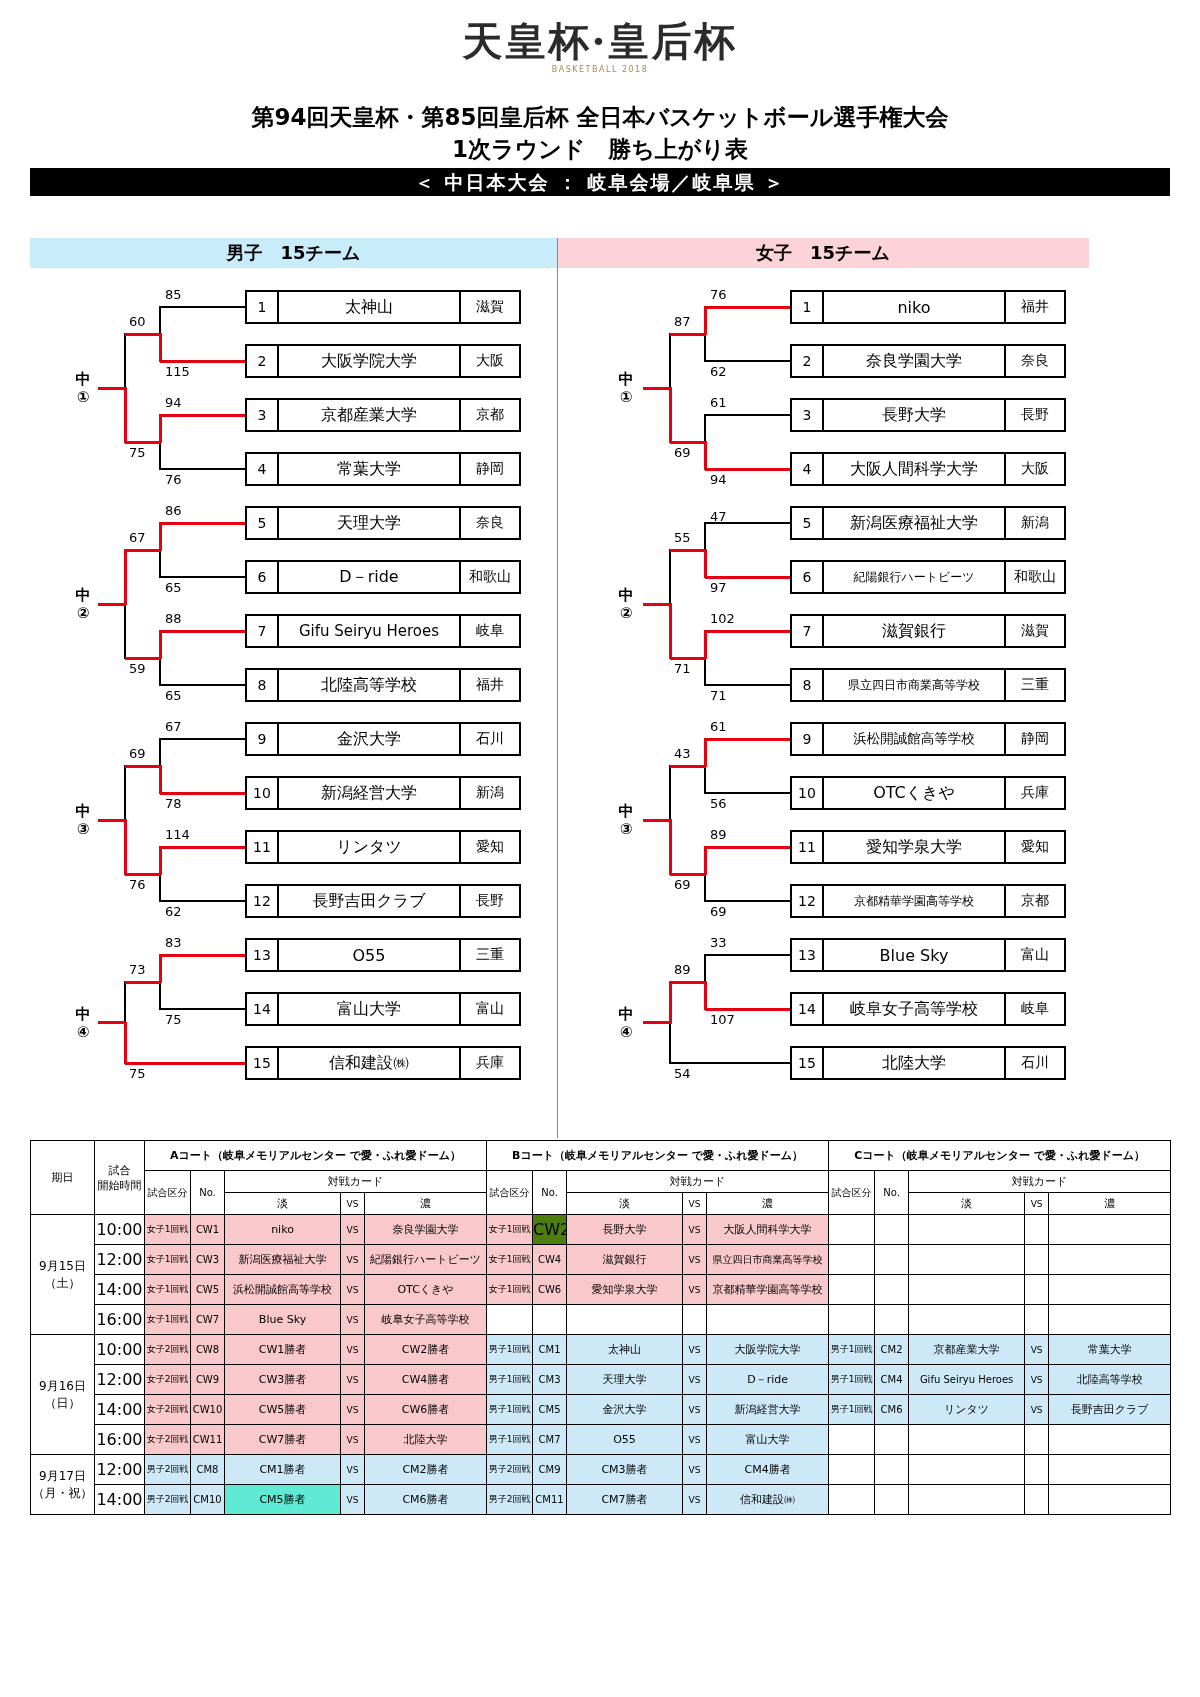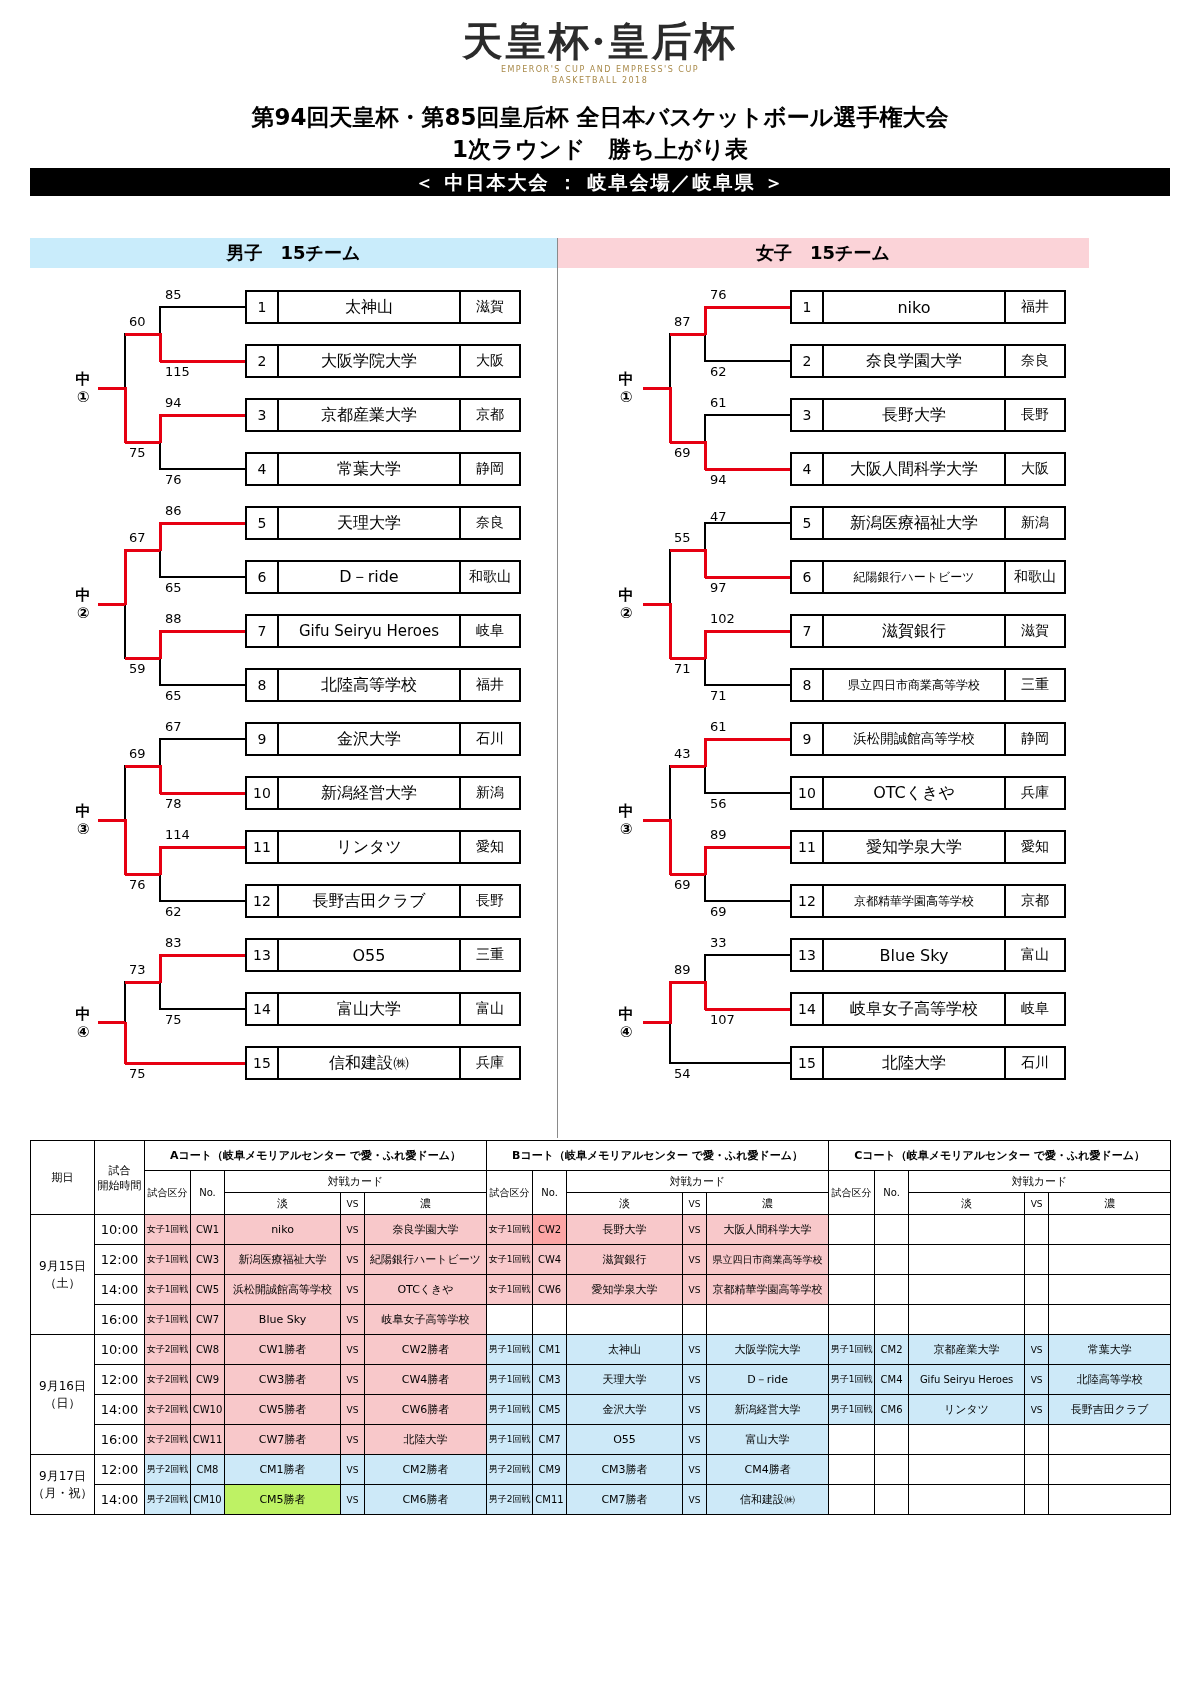--- a/index.html
+++ b/index.html
@@ -58,7 +58,6 @@
 <div class="page">
   <div class="logo">
     <div class="logo-main">天皇杯·皇后杯</div>
-    <div class="logo-sub" id="logo-sub1" style="color: rgb(169, 138, 74);">EMPEROR'S CUP AND EMPRESS'S CUP</div>
     <div class="logo-sub" id="logo-sub2" style="color: rgb(169, 138, 74);">BASKETBALL 2018</div>
   </div>
   <div class="title1">第94回天皇杯・第85回皇后杯 全日本バスケットボール選手権大会</div>

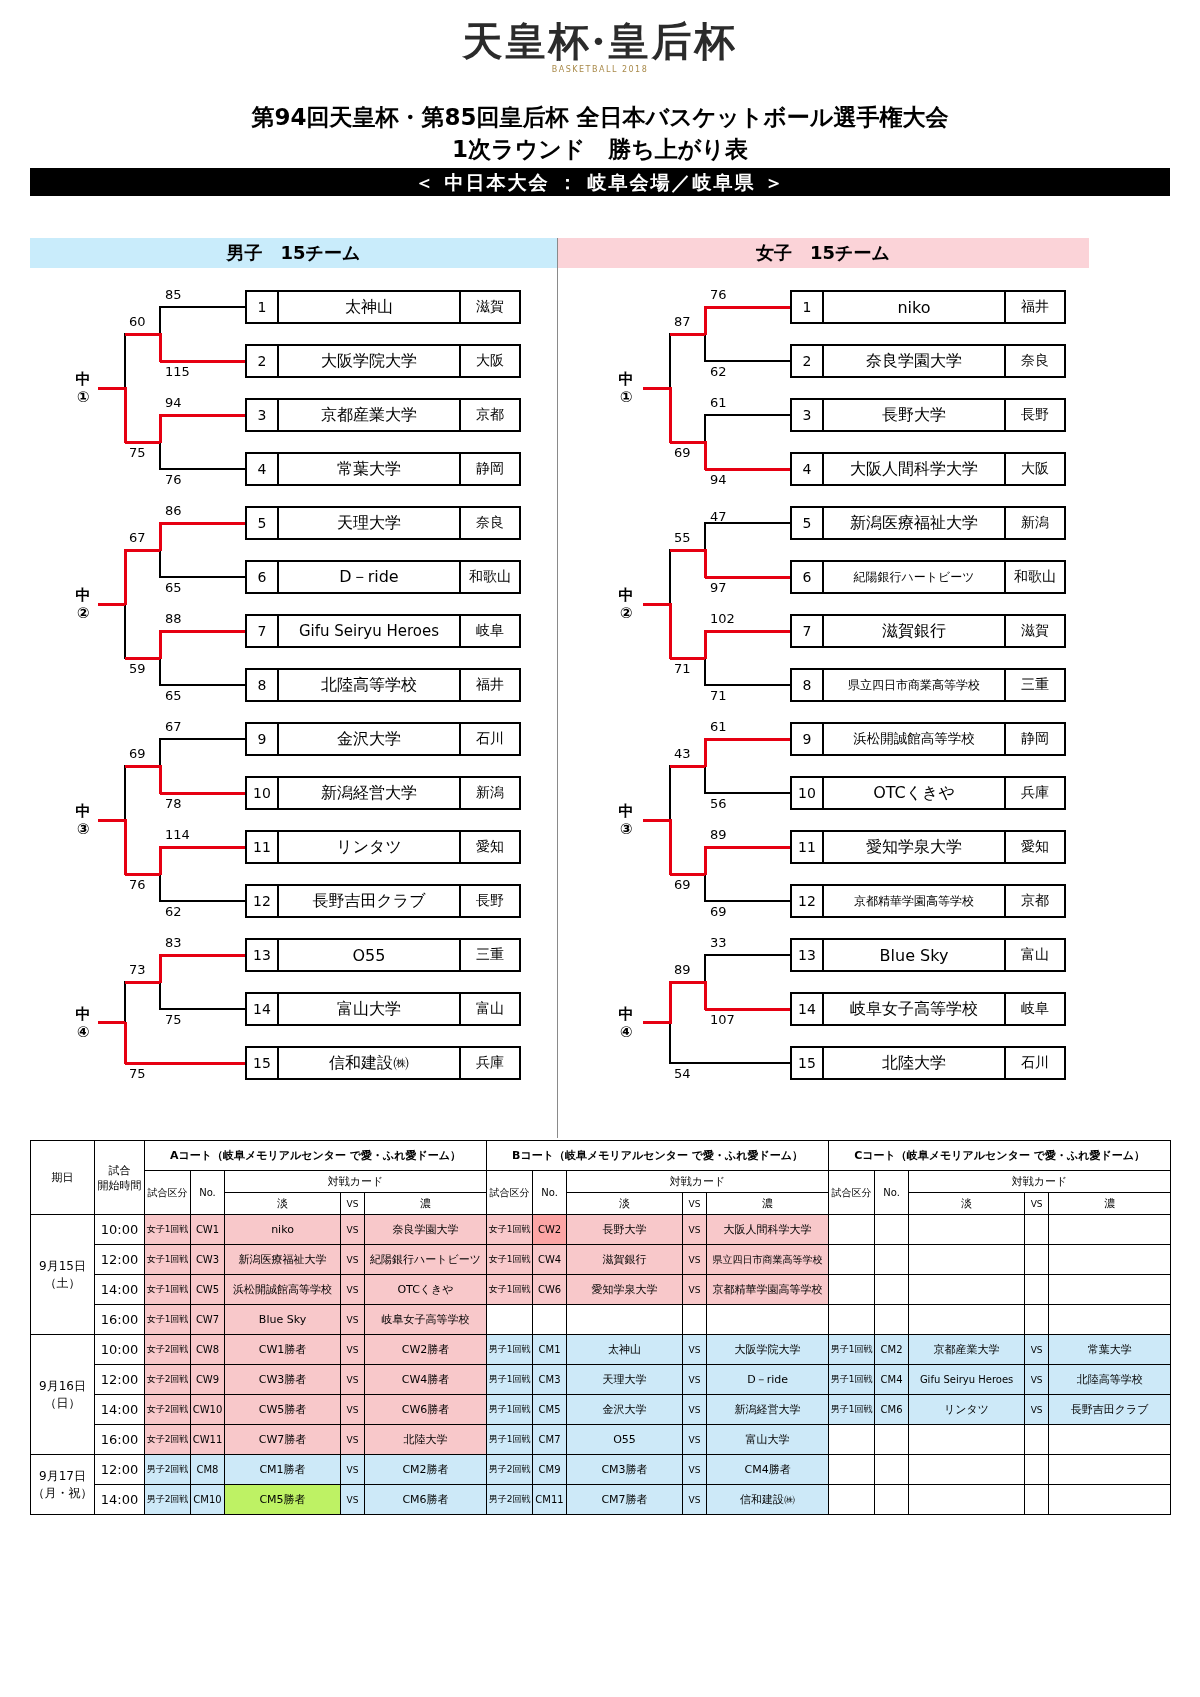--- a/index.html
+++ b/index.html
@@ -49,7 +49,7 @@
   #schedule-table tbody tr { height:30px; }
   #schedule-table td { font-size:11px; }
   #schedule-table td.date { font-size:12px; }
-  #schedule-table td.time { font-size:13px; }
+  #schedule-table td.time { font-size:16px; }
   .pre { white-space:pre-line; }
 </style>
 </head>

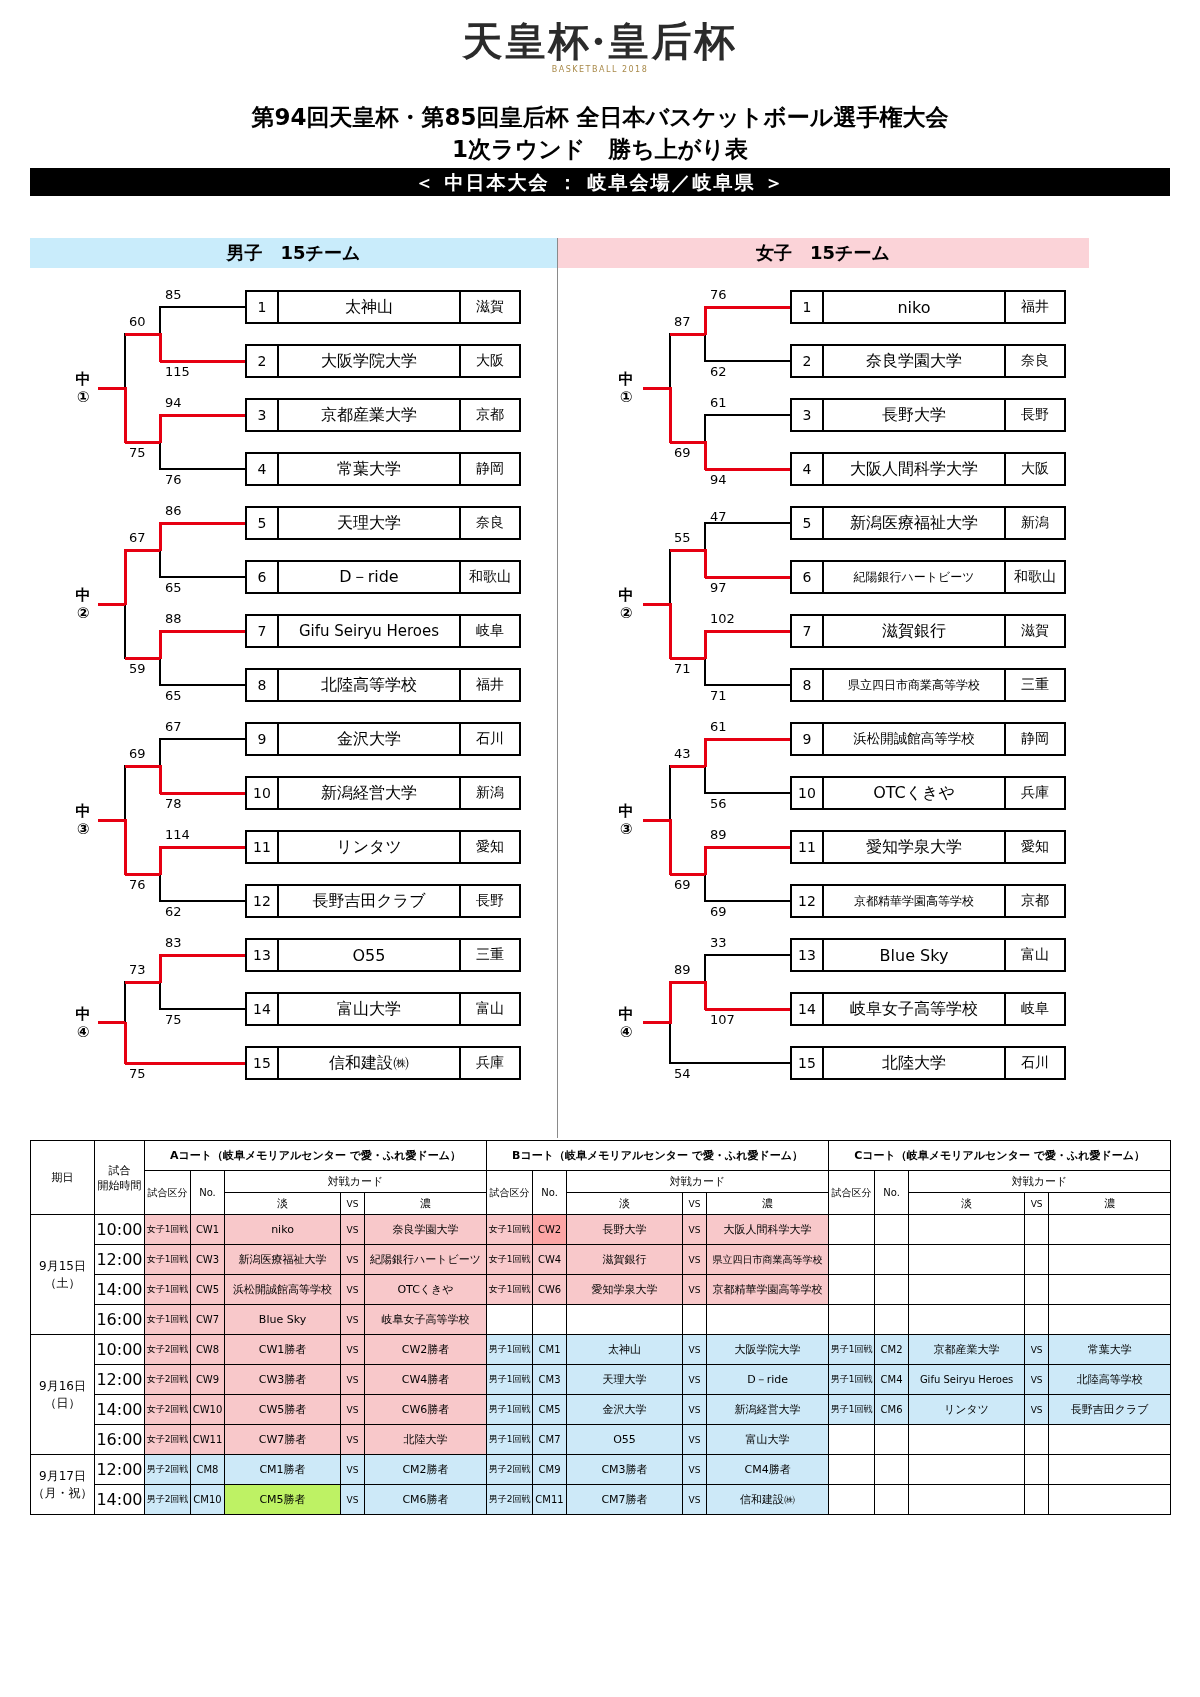--- a/index.html
+++ b/index.html
@@ -476,7 +476,7 @@
           <td style="background: rgb(248, 200, 202); font-size: 9px;">VS</td>
           <td style="background: rgb(248, 200, 202); font-size: 11px;">奈良学園大学</td>
           <td style="background: rgb(248, 200, 202); font-size: 9px;">女子1回戦</td>
-          <td style="background: #fca5a5; font-size: 10px; margin-left: 8px;">CW2</td>
+          <td style="background: #4d7c0f; font-size: 16px; margin-left: 8px;">CW2</td>
           <td style="background: rgb(248, 200, 202); font-size: 11px;">長野大学</td>
           <td style="background: rgb(248, 200, 202); font-size: 9px;">VS</td>
           <td style="background: rgb(248, 200, 202); font-size: 11px;">大阪人間科学大学</td>

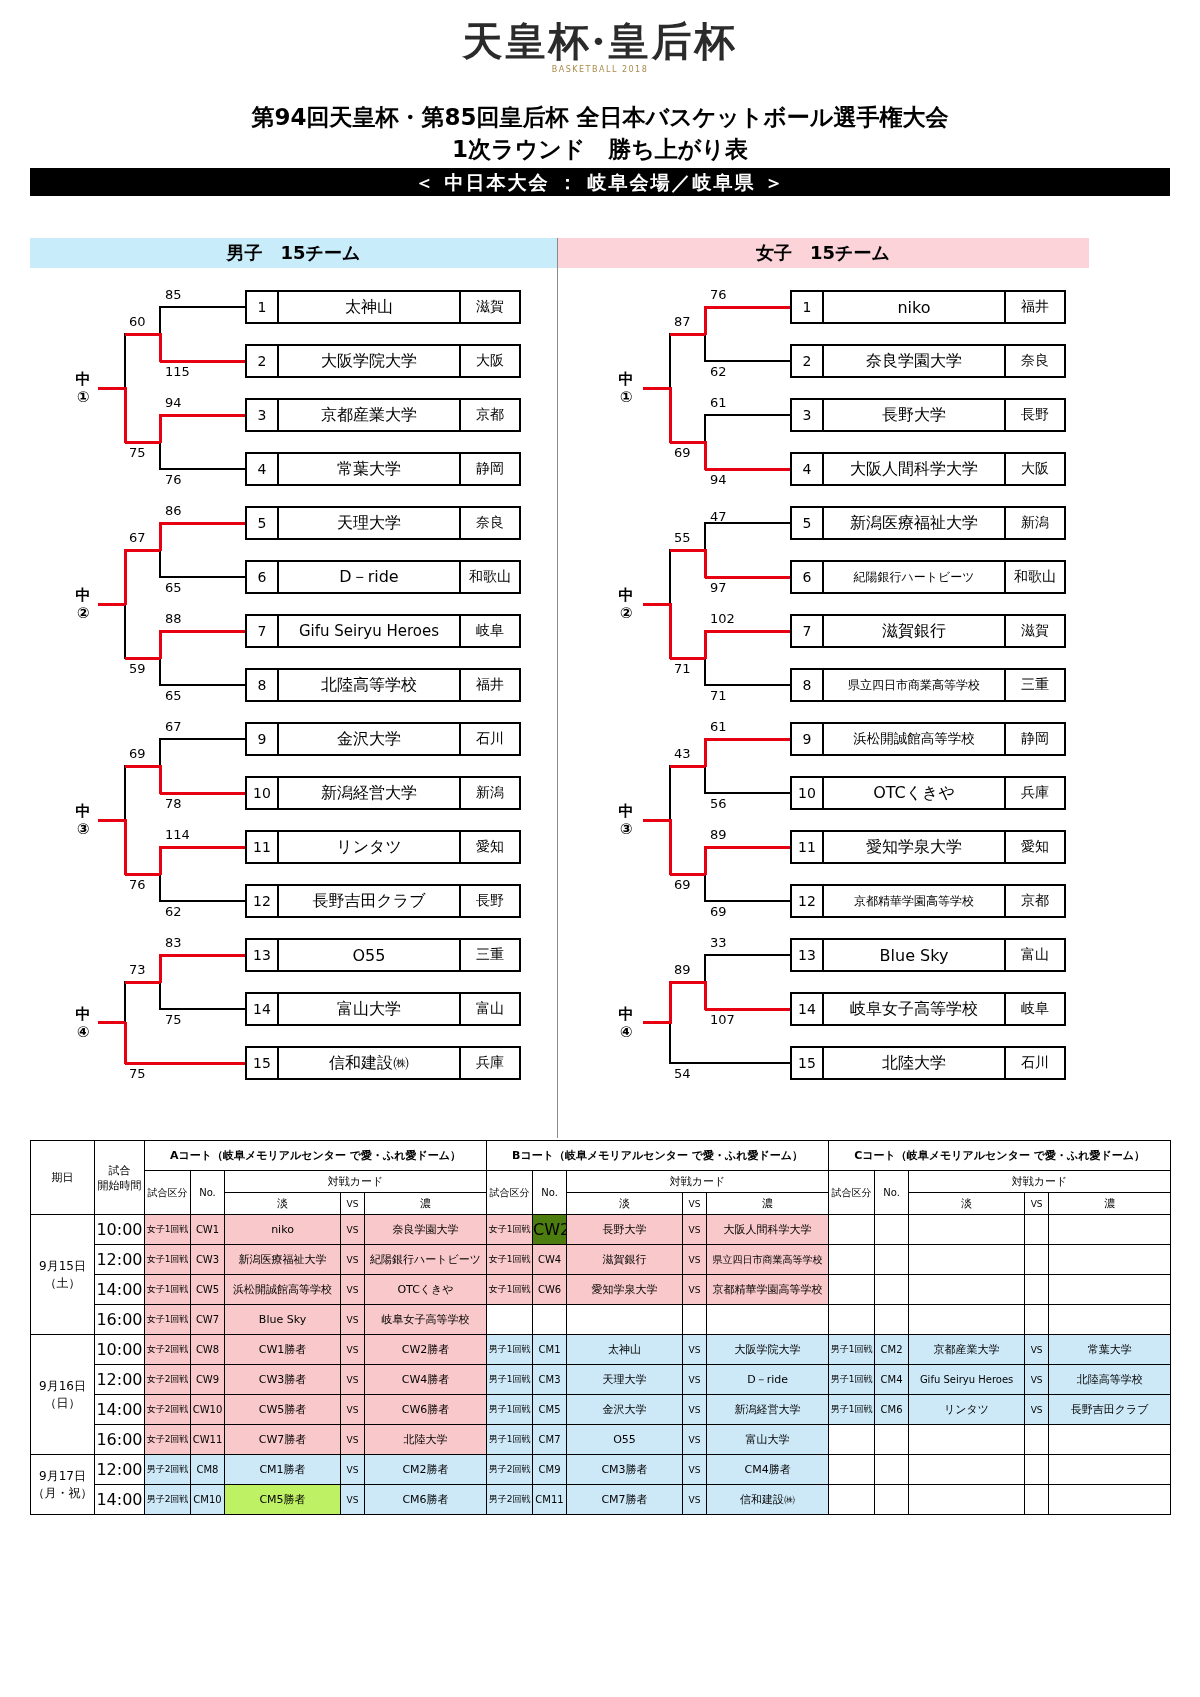--- a/index.html
+++ b/index.html
@@ -638,7 +638,7 @@
           <td class="time">14:00</td>
           <td style="background: rgb(205, 233, 248); font-size: 9px;">男子2回戦</td>
           <td style="background: rgb(205, 233, 248); font-size: 10px;">CM10</td>
-          <td style="background: #bef264; font-size: 11px;">CM5勝者</td>
+          <td style="background: #5eead4; font-size: 11px;">CM5勝者</td>
           <td style="background: rgb(205, 233, 248); font-size: 9px;">VS</td>
           <td style="background: rgb(205, 233, 248); font-size: 11px;">CM6勝者</td>
           <td style="background: rgb(205, 233, 248); font-size: 9px;">男子2回戦</td>

